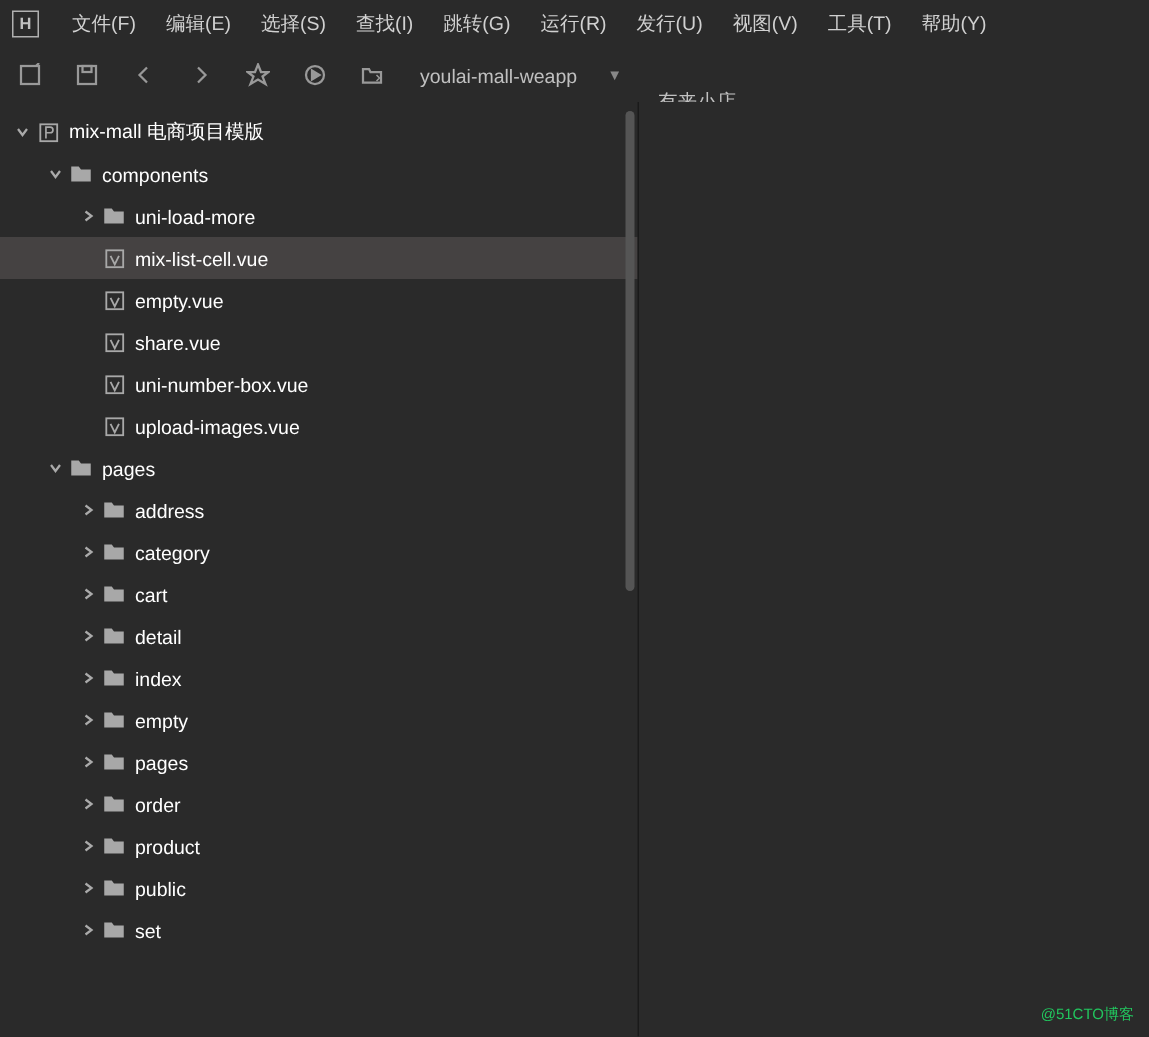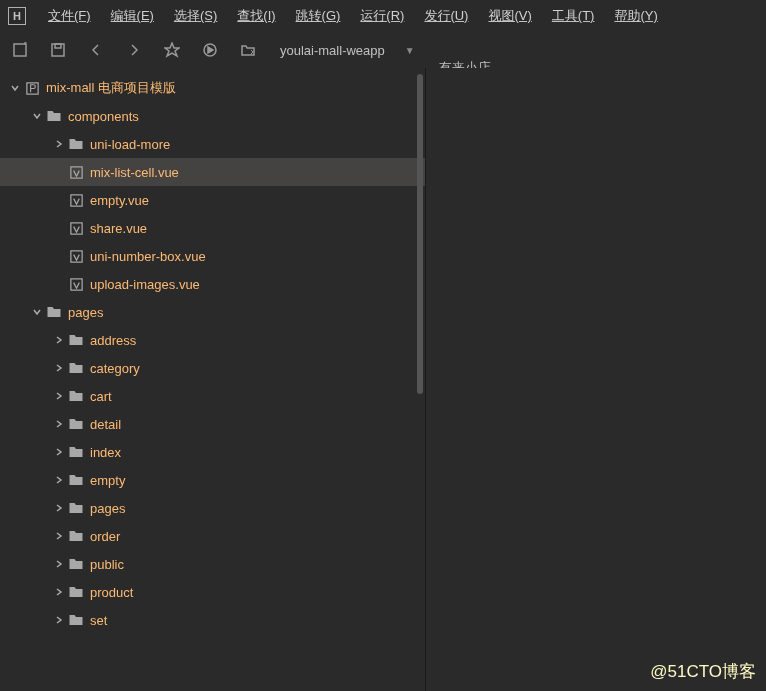--- a/index.html
+++ b/index.html
@@ -93,7 +93,7 @@
 
 <div class="menubar">
   <div class="app-icon">H</div>
-  <div id="menu-items" style="display: flex; text-decoration: underline;">
+  <div id="menu-items" style="display: flex;">
       <div class="menu-item">文件(F)</div>
       <div class="menu-item">编辑(E)</div>
       <div class="menu-item">选择(S)</div>

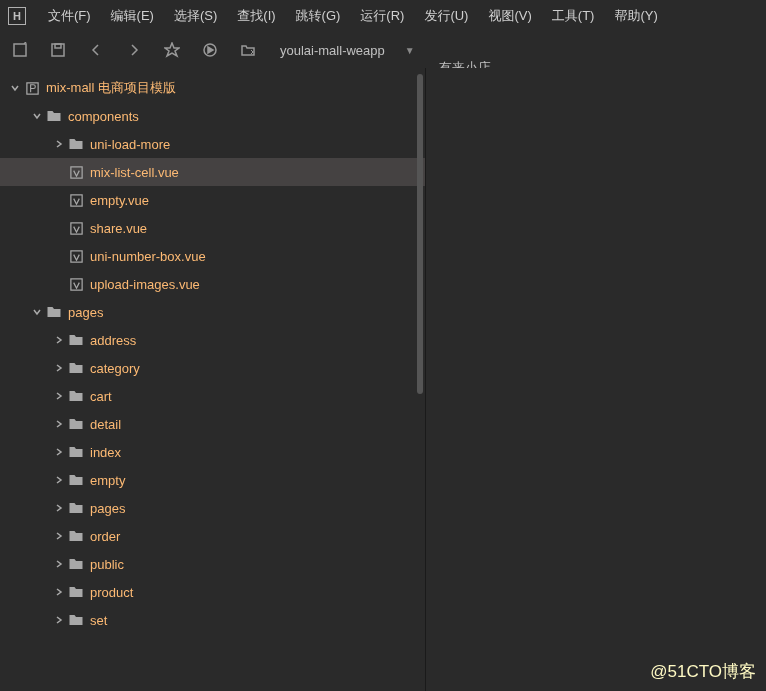--- a/index.html
+++ b/index.html
@@ -82,7 +82,7 @@
     .node-icon.folder svg { fill: #b0b0b0; }
     .node-icon.vue svg { stroke: #b0b0b0; fill: none; stroke-width: 1.5; }
     .node-icon.project svg { stroke: #b0b0b0; fill: none; stroke-width: 1.5; }
-    .node-label { color: #fdba74; }
+    .node-label { color: #ffffff; }
     .watermark {
       position: absolute; right: 10px; bottom: 8px;
       color: #fef9c3; font-size: 17px;

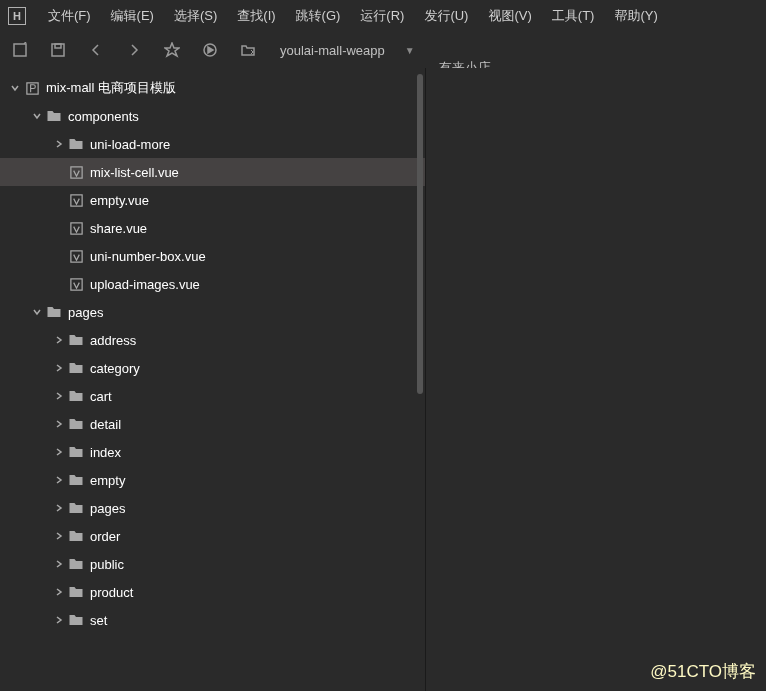--- a/index.html
+++ b/index.html
@@ -391,21 +391,21 @@
               <path d="M1.5 3h5l1.5 2h6.5v8h-13z" fill="#a8a8a8"></path>
             </svg>
           </span>
+          <span class="node-label">product</span>
+        </div>
+        <div class="tree-row">
+          <span class="indent" style="width: 52px;"></span>
+          <span class="chevron">
+            <svg width="10" height="10" viewBox="0 0 10 10">
+              <polyline points="3,2 7,5 3,8" fill="none" stroke="#aaa" stroke-width="1.5"></polyline>
+            </svg>
+          </span>
+          <span class="node-icon folder">
+            <svg viewBox="0 0 16 16" width="16" height="16">
+              <path d="M1.5 3h5l1.5 2h6.5v8h-13z" fill="#a8a8a8"></path>
+            </svg>
+          </span>
           <span class="node-label">public</span>
-        </div>
-        <div class="tree-row">
-          <span class="indent" style="width: 52px;"></span>
-          <span class="chevron">
-            <svg width="10" height="10" viewBox="0 0 10 10">
-              <polyline points="3,2 7,5 3,8" fill="none" stroke="#aaa" stroke-width="1.5"></polyline>
-            </svg>
-          </span>
-          <span class="node-icon folder">
-            <svg viewBox="0 0 16 16" width="16" height="16">
-              <path d="M1.5 3h5l1.5 2h6.5v8h-13z" fill="#a8a8a8"></path>
-            </svg>
-          </span>
-          <span class="node-label">product</span>
         </div>
         <div class="tree-row">
           <span class="indent" style="width: 52px;"></span>

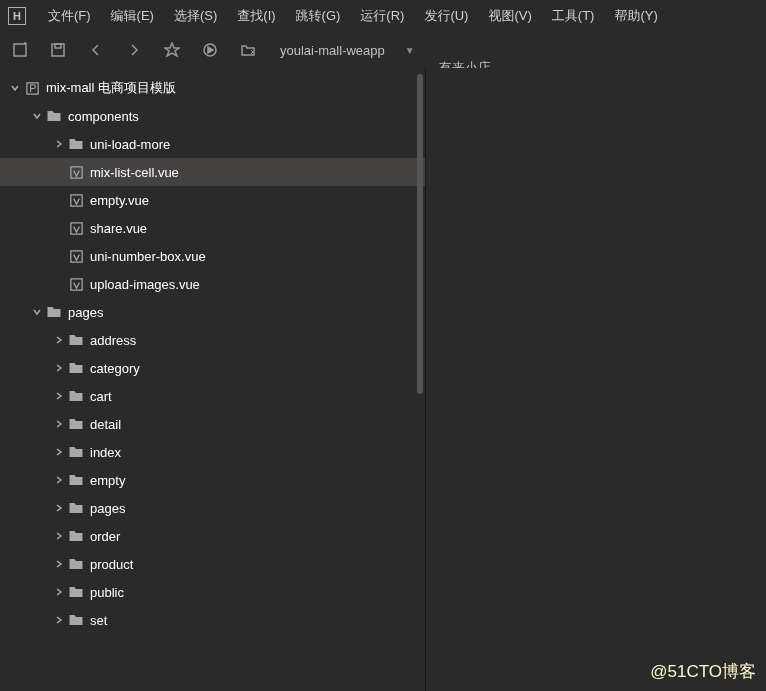--- a/index.html
+++ b/index.html
@@ -85,7 +85,7 @@
     .node-label { color: #ffffff; }
     .watermark {
       position: absolute; right: 10px; bottom: 8px;
-      color: #fef9c3; font-size: 17px;
+      color: #22c55e; font-size: 10px;
     }
   </style>
 </head>

